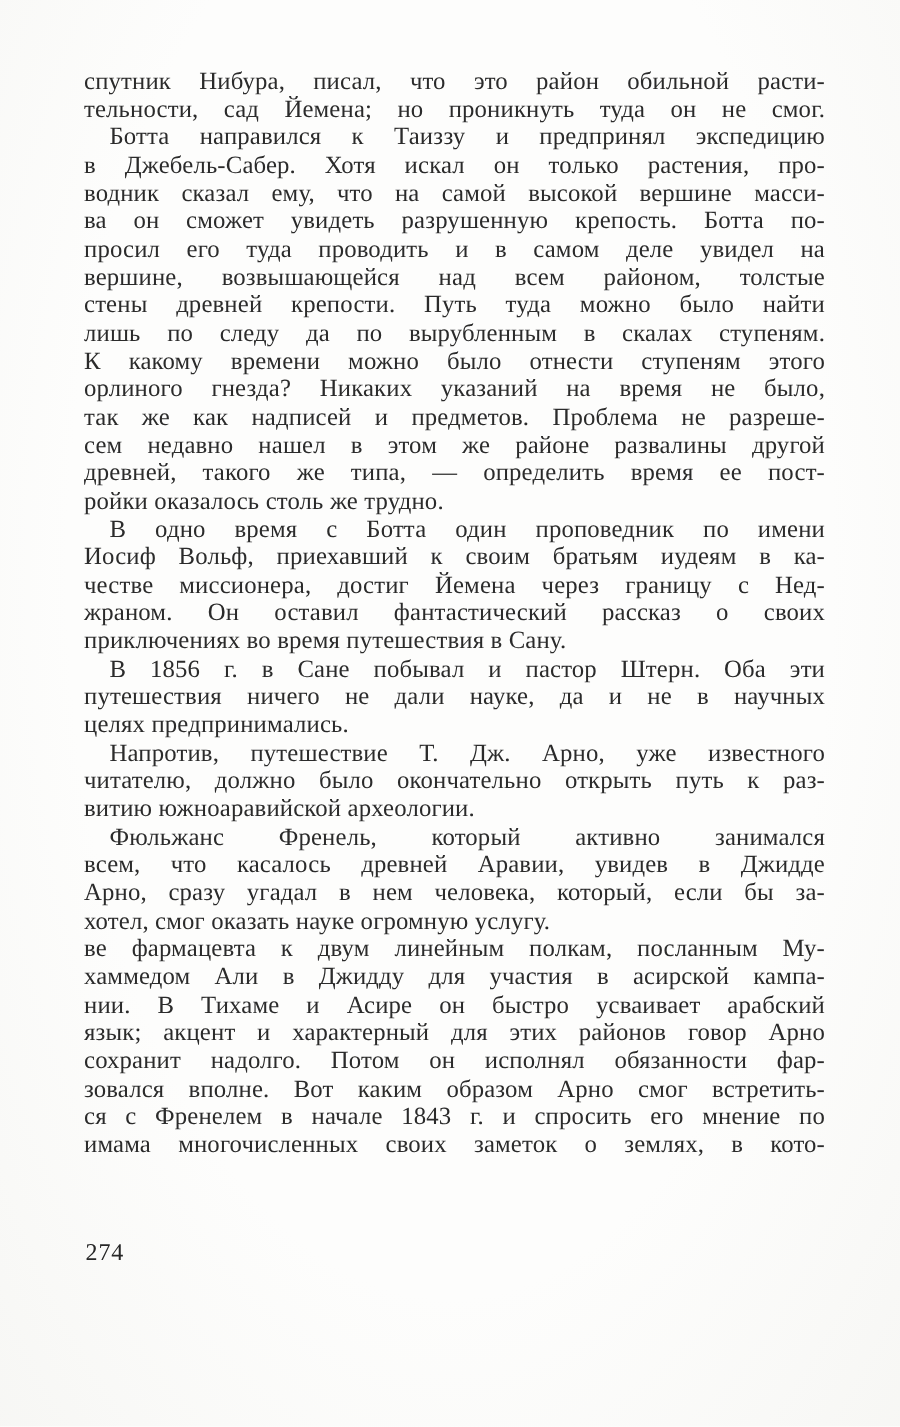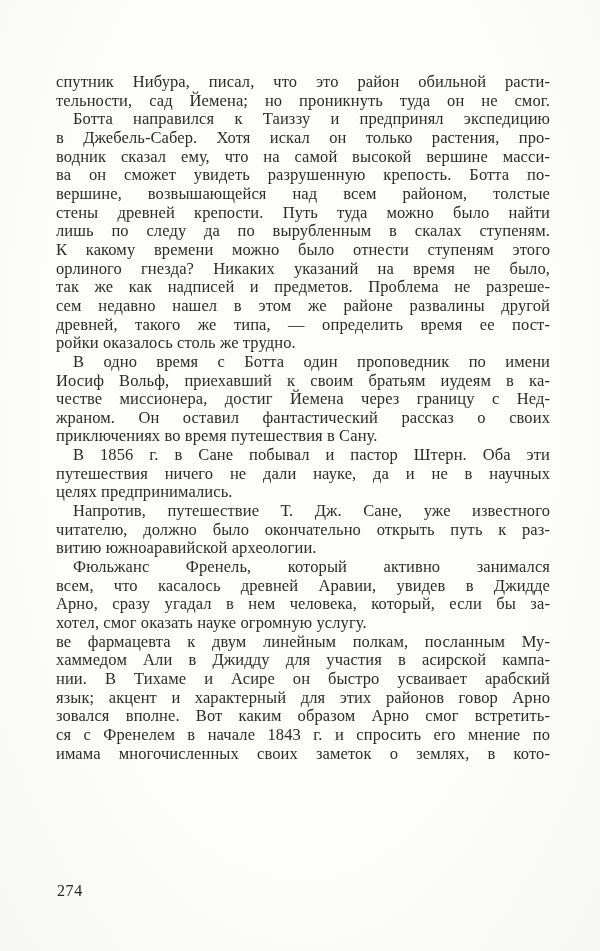--- a/index.html
+++ b/index.html
@@ -28,7 +28,6 @@
     font-size: 16.5px;
     line-height: 18.65px;
     letter-spacing: 0.1px;
-    margin-top: 28px;
   }
   .paragraph { margin: 0; padding: 0; }
   .line {

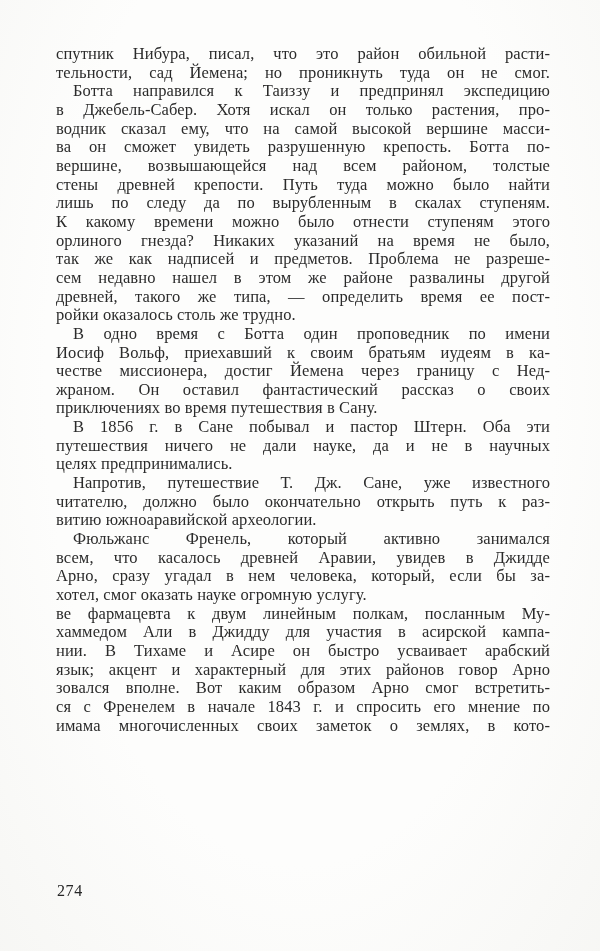--- a/index.html
+++ b/index.html
@@ -64,6 +64,7 @@
         <div class="line">в Джебель-Сабер. Хотя искал он только растения, про-</div>
         <div class="line">водник сказал ему, что на самой высокой вершине масси-</div>
         <div class="line">ва он сможет увидеть разрушенную крепость. Ботта по-</div>
+        <div class="line">просил его туда проводить и в самом деле увидел на</div>
         <div class="line">вершине, возвышающейся над всем районом, толстые</div>
         <div class="line">стены древней крепости. Путь туда можно было найти</div>
         <div class="line">лишь по следу да по вырубленным в скалах ступеням.</div>

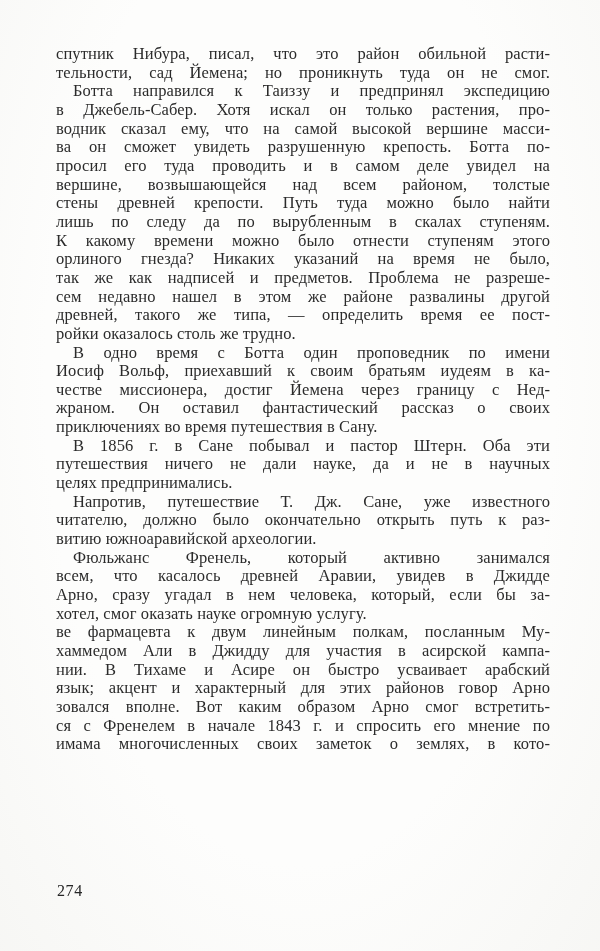--- a/index.html
+++ b/index.html
@@ -88,7 +88,7 @@
         <div class="line last">целях предпринимались.</div>
       </div>
       <div class="paragraph">
-        <div class="line indent">Напротив, путешествие Т. Дж. Сане, уже известного</div>
+        <div class="line indent">Напротив, путешествие Т. Дж. Арно, уже известного</div>
         <div class="line">читателю, должно было окончательно открыть путь к раз-</div>
         <div class="line last">витию южноаравийской археологии.</div>
       </div>

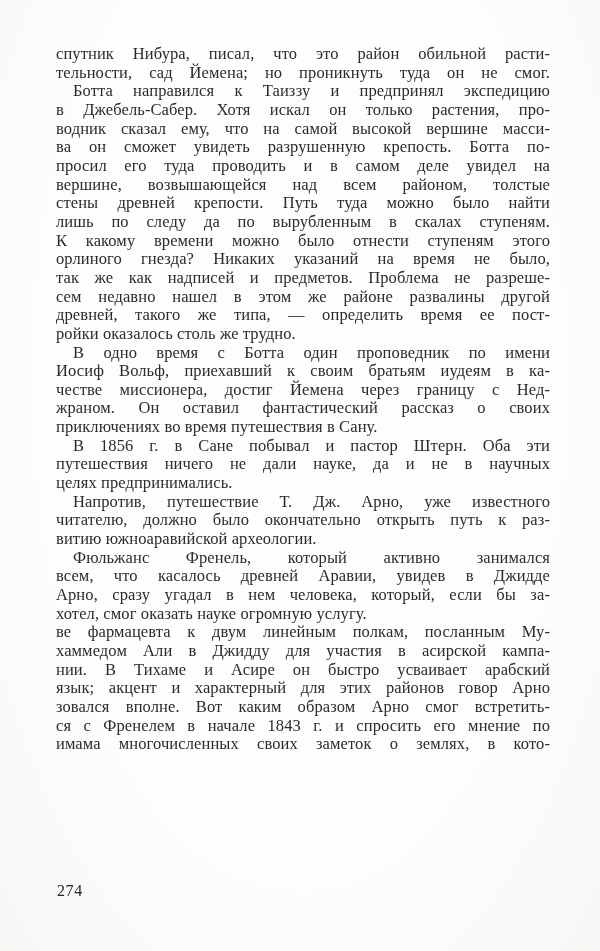--- a/index.html
+++ b/index.html
@@ -103,6 +103,7 @@
         <div class="line">хаммедом Али в Джидду для участия в асирской кампа-</div>
         <div class="line">нии. В Тихаме и Асире он быстро усваивает арабский</div>
         <div class="line">язык; акцент и характерный для этих районов говор Арно</div>
+        <div class="line">сохранит надолго. Потом он исполнял обязанности фар-</div>
         <div class="line">зовался вполне. Вот каким образом Арно смог встретить-</div>
         <div class="line">ся с Френелем в начале 1843 г. и спросить его мнение по</div>
         <div class="line">имама многочисленных своих заметок о землях, в кото-</div>

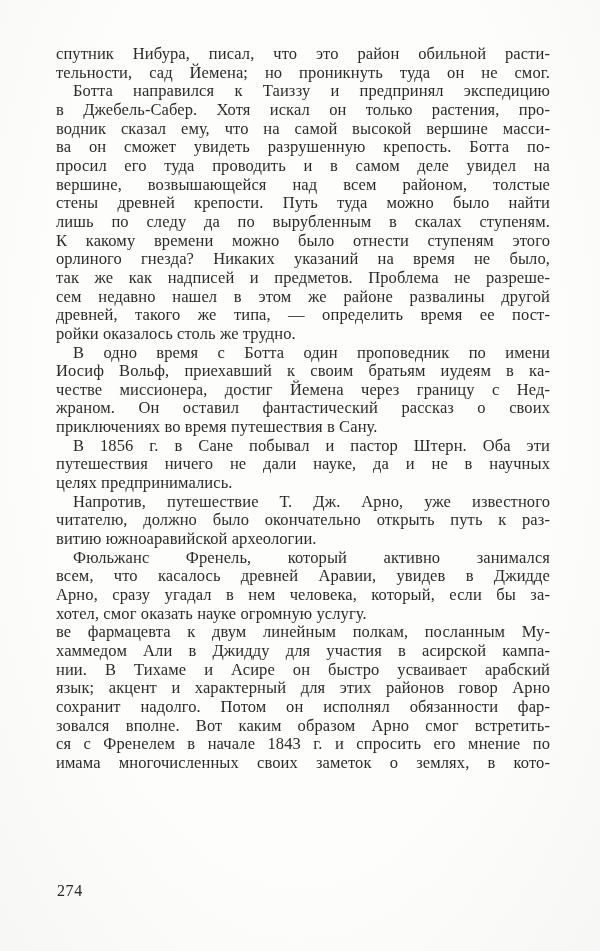--- a/index.html
+++ b/index.html
@@ -44,7 +44,7 @@
   .page-number {
     position: absolute;
     left: 57px;
-    top: 882px;
+    top: 827px;
     font-size: 16px;
     letter-spacing: 0.6px;
     color: #262626;

